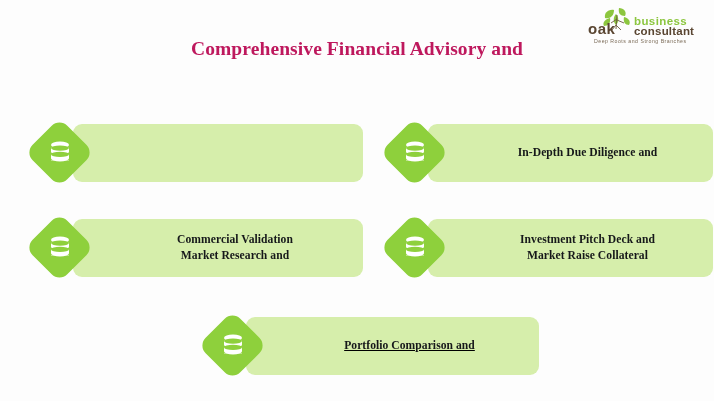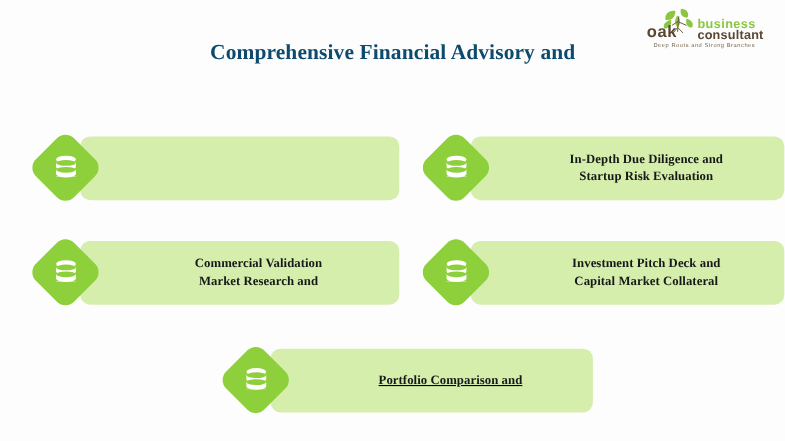--- a/index.html
+++ b/index.html
@@ -37,7 +37,7 @@
     font-weight: bold;
     font-size: 19.5px;
     line-height: 26px;
-    color: #0c4a6e;
+    color: #be185d;
     letter-spacing: 0.1px;
   }
   .title-line { display: block; }

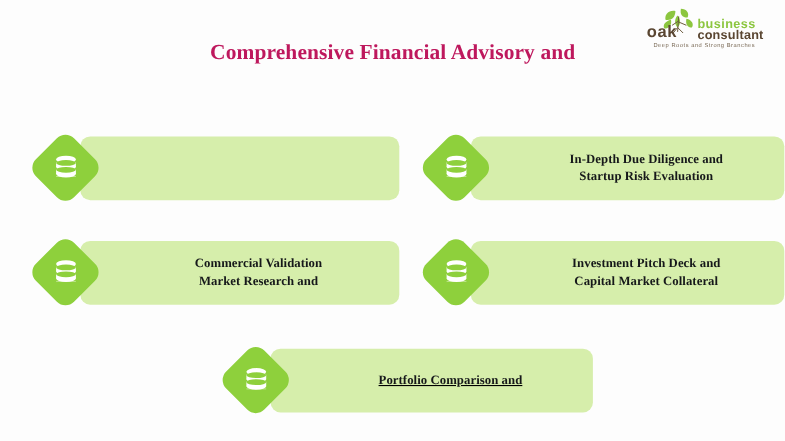--- a/index.html
+++ b/index.html
@@ -177,7 +177,6 @@
   <div class="card-bar">
     <div class="card-label">
       <span class="lbl-line">In-Depth Due Diligence and</span>
-      <span class="lbl-line">Startup Risk Evaluation</span>
     </div>
   </div>
   <div class="diamond">

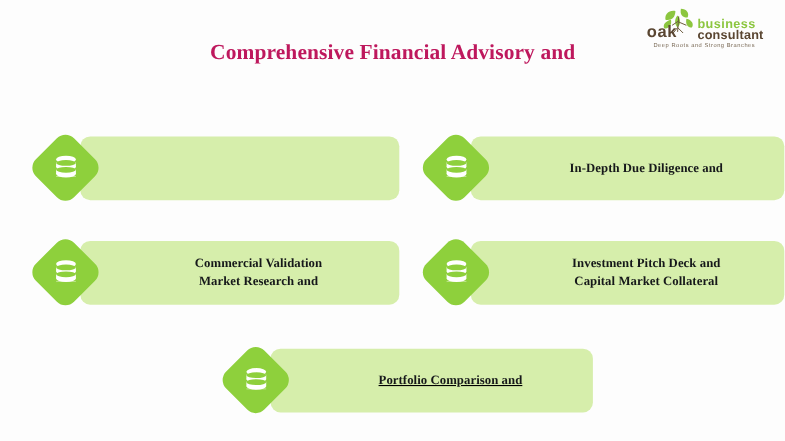--- a/index.html
+++ b/index.html
@@ -224,7 +224,7 @@
   <div class="card-bar">
     <div class="card-label">
       <span class="lbl-line">Investment Pitch Deck and</span>
-      <span class="lbl-line">Capital Market Collateral</span>
+      <span class="lbl-line">Market Raise Collateral</span>
     </div>
   </div>
   <div class="diamond">

